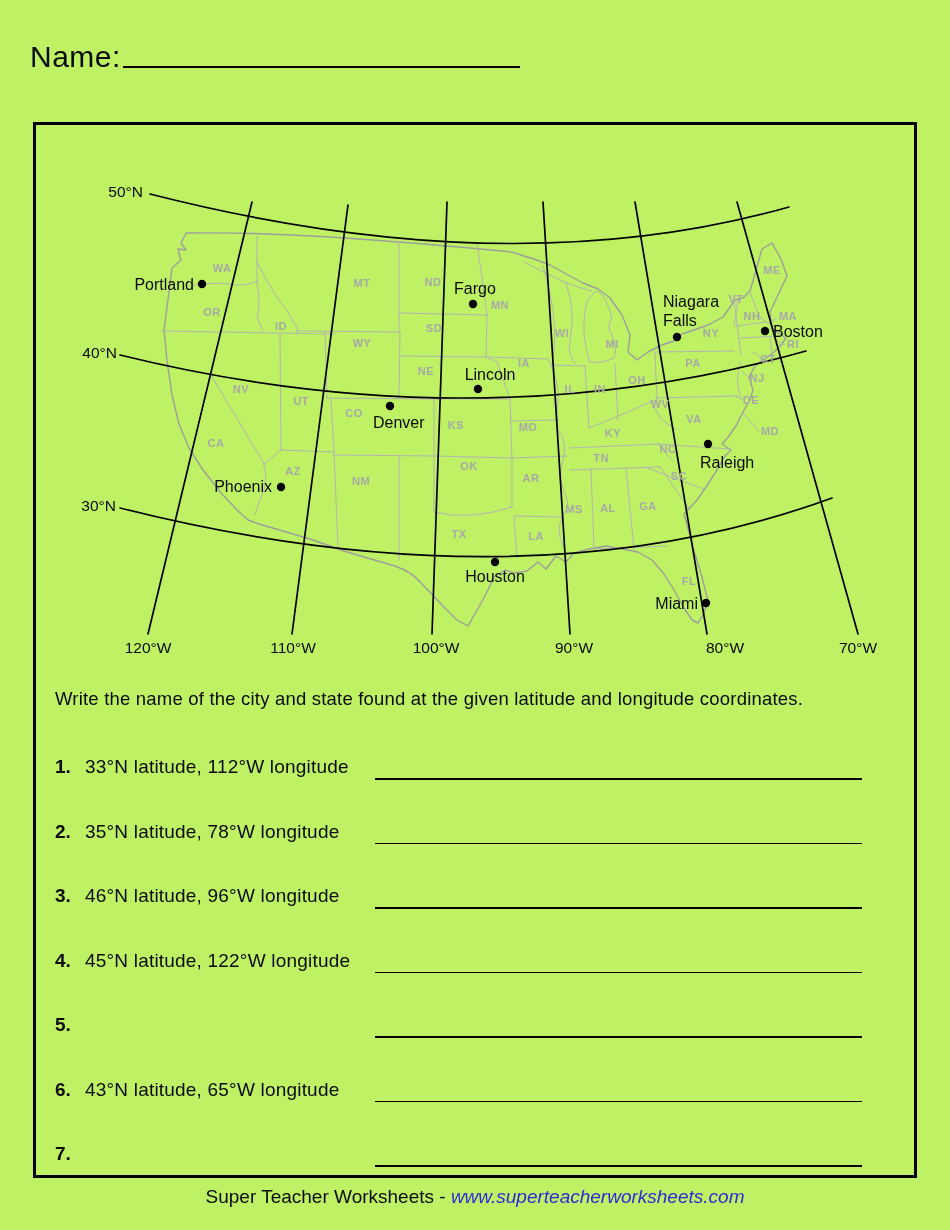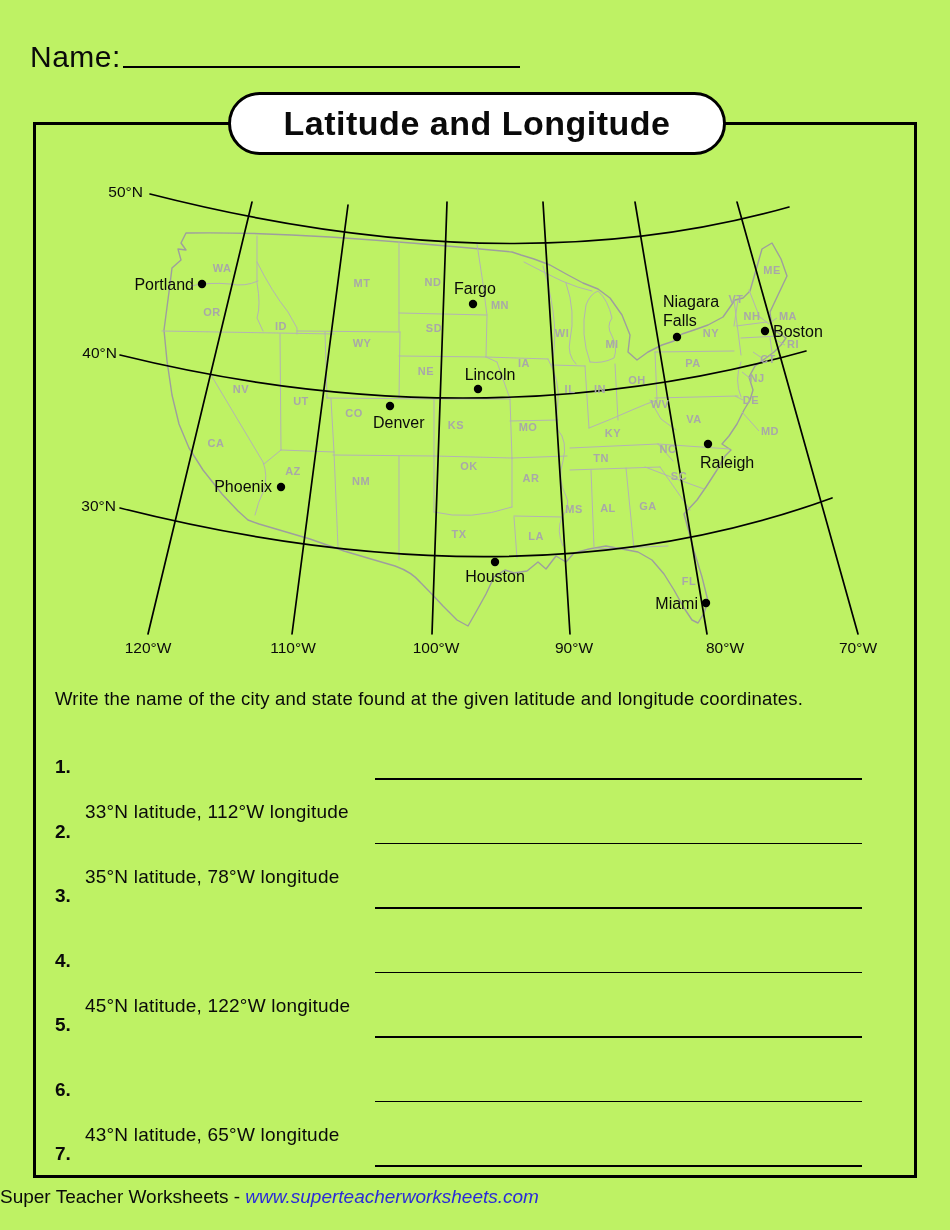--- a/index.html
+++ b/index.html
@@ -47,9 +47,6 @@
 
   <div class="main-box"></div>
 
-  <div class="title-pill">
-    <span>Latitude and Longitude</span>
-  </div>
 
   <svg class="map-svg" viewBox="33 160 884 520" xmlns="http://www.w3.org/2000/svg">
 

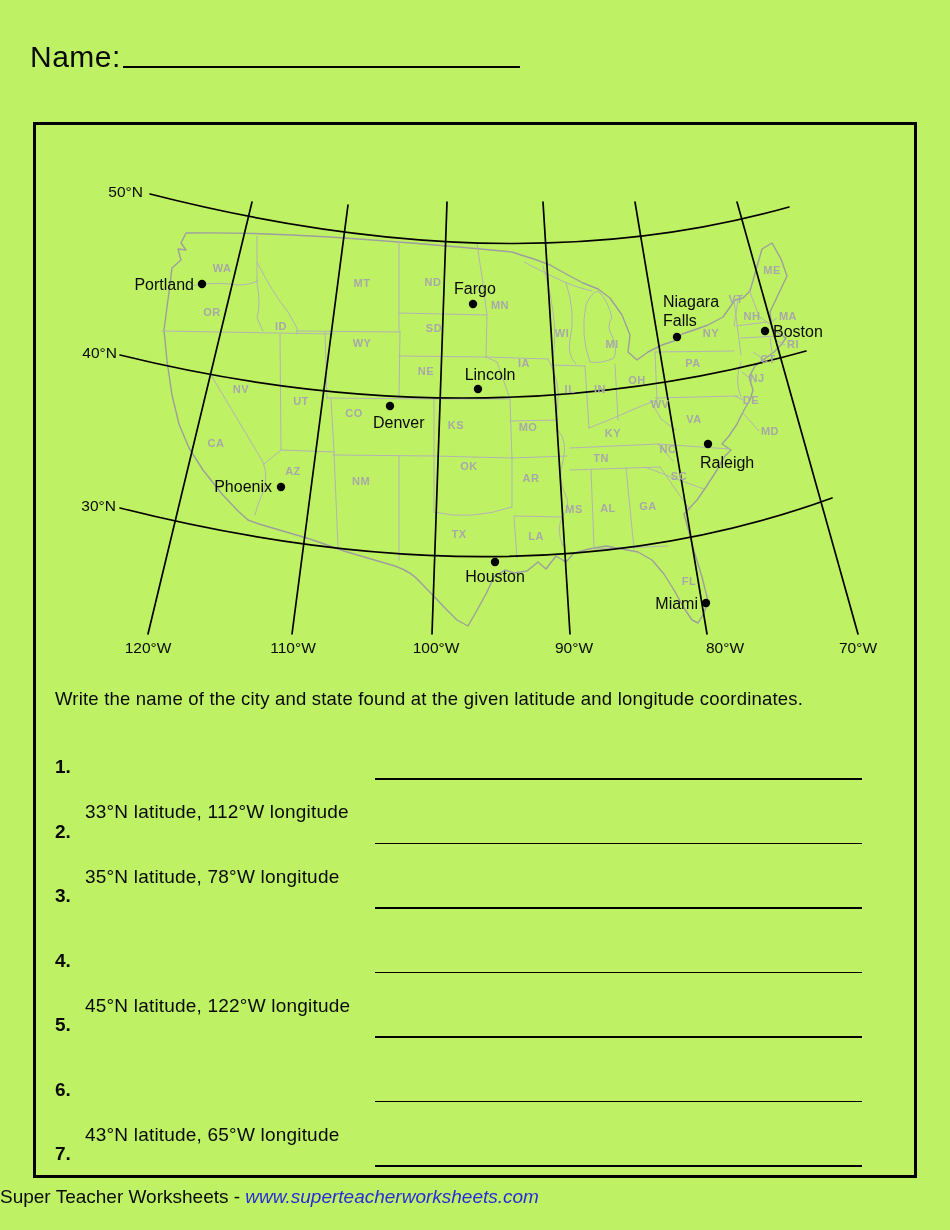--- a/index.html
+++ b/index.html
@@ -29,7 +29,7 @@
   .instruction{position:absolute;left:55px;top:688px;width:860px;font-size:18.5px;letter-spacing:0.2px;}
   .q{position:absolute;left:0;width:950px;height:30px;}
   .qnum{position:absolute;left:55px;top:0;font-size:19px;font-weight:bold;}
-  .qtext{position:absolute;left:85px;top:0;font-size:19px;letter-spacing:0.2px;margin-top:45px;}
+  .qtext{position:absolute;left:85px;top:0;font-size:19px;letter-spacing:0.2px;}
   .qline{position:absolute;left:375px;top:22px;width:487px;height:0;}
   .qline.thick{border-bottom:2.5px solid #000;}
   .qline.thin{border-bottom:1.3px solid #000;}

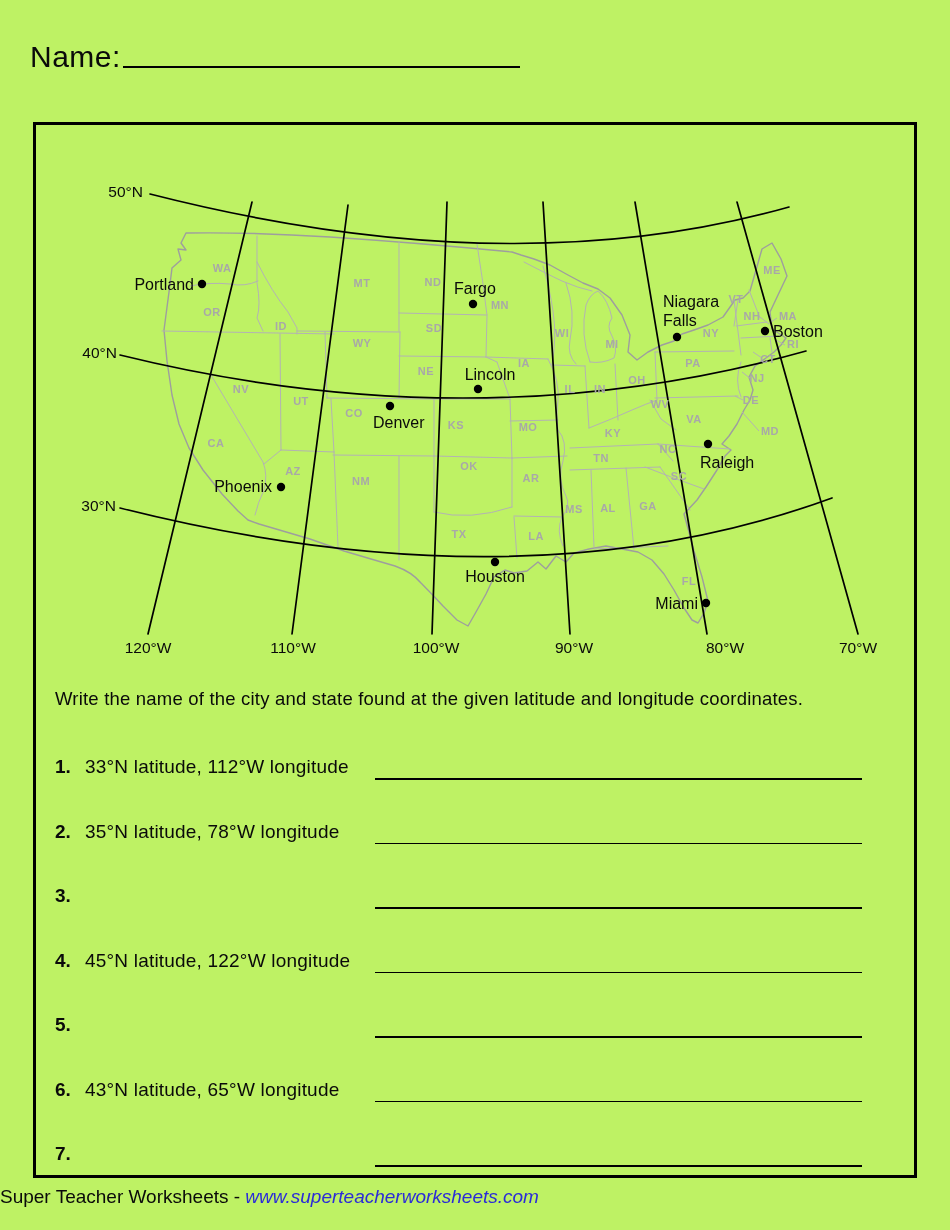--- a/index.html
+++ b/index.html
@@ -165,6 +165,7 @@
   </div>
   <div class="q" style="top:885px">
     <span class="qnum">3.</span>
+    <span class="qtext">46°N latitude, 96°W longitude</span>
     <div class="qline thick"></div>
   </div>
   <div class="q" style="top:950px">

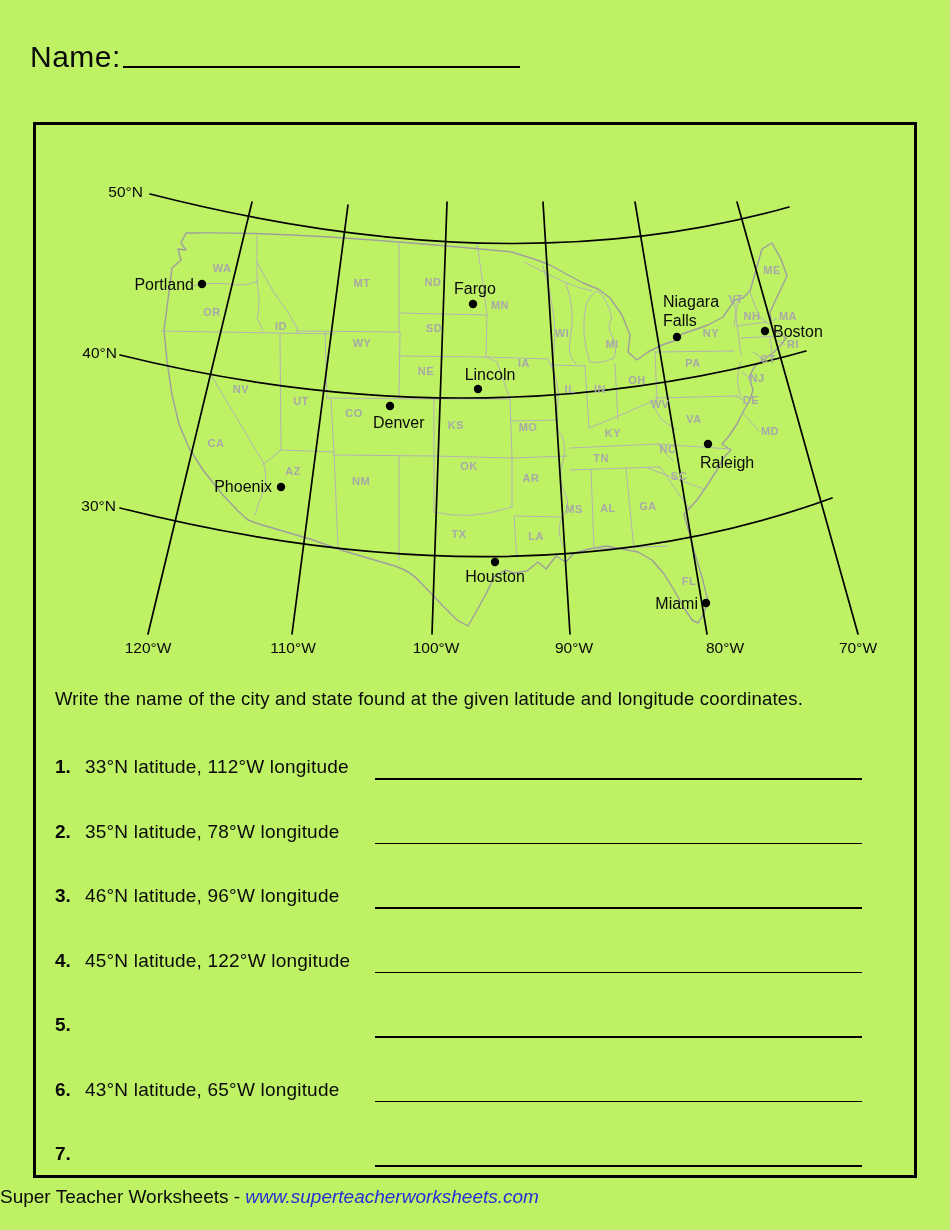--- a/index.html
+++ b/index.html
@@ -34,7 +34,7 @@
   .qline.thick{border-bottom:2.5px solid #000;}
   .qline.thin{border-bottom:1.3px solid #000;}
   
-  .footer{position:absolute;left:0;top:1186px;width:950px;font-size:19px;}
+  .footer{position:absolute;left:0;top:1186px;width:950px;text-align:center;font-size:19px;}
   .footer .link{color:#2b2bd8;font-style:italic;}
 </style>
 </head>

